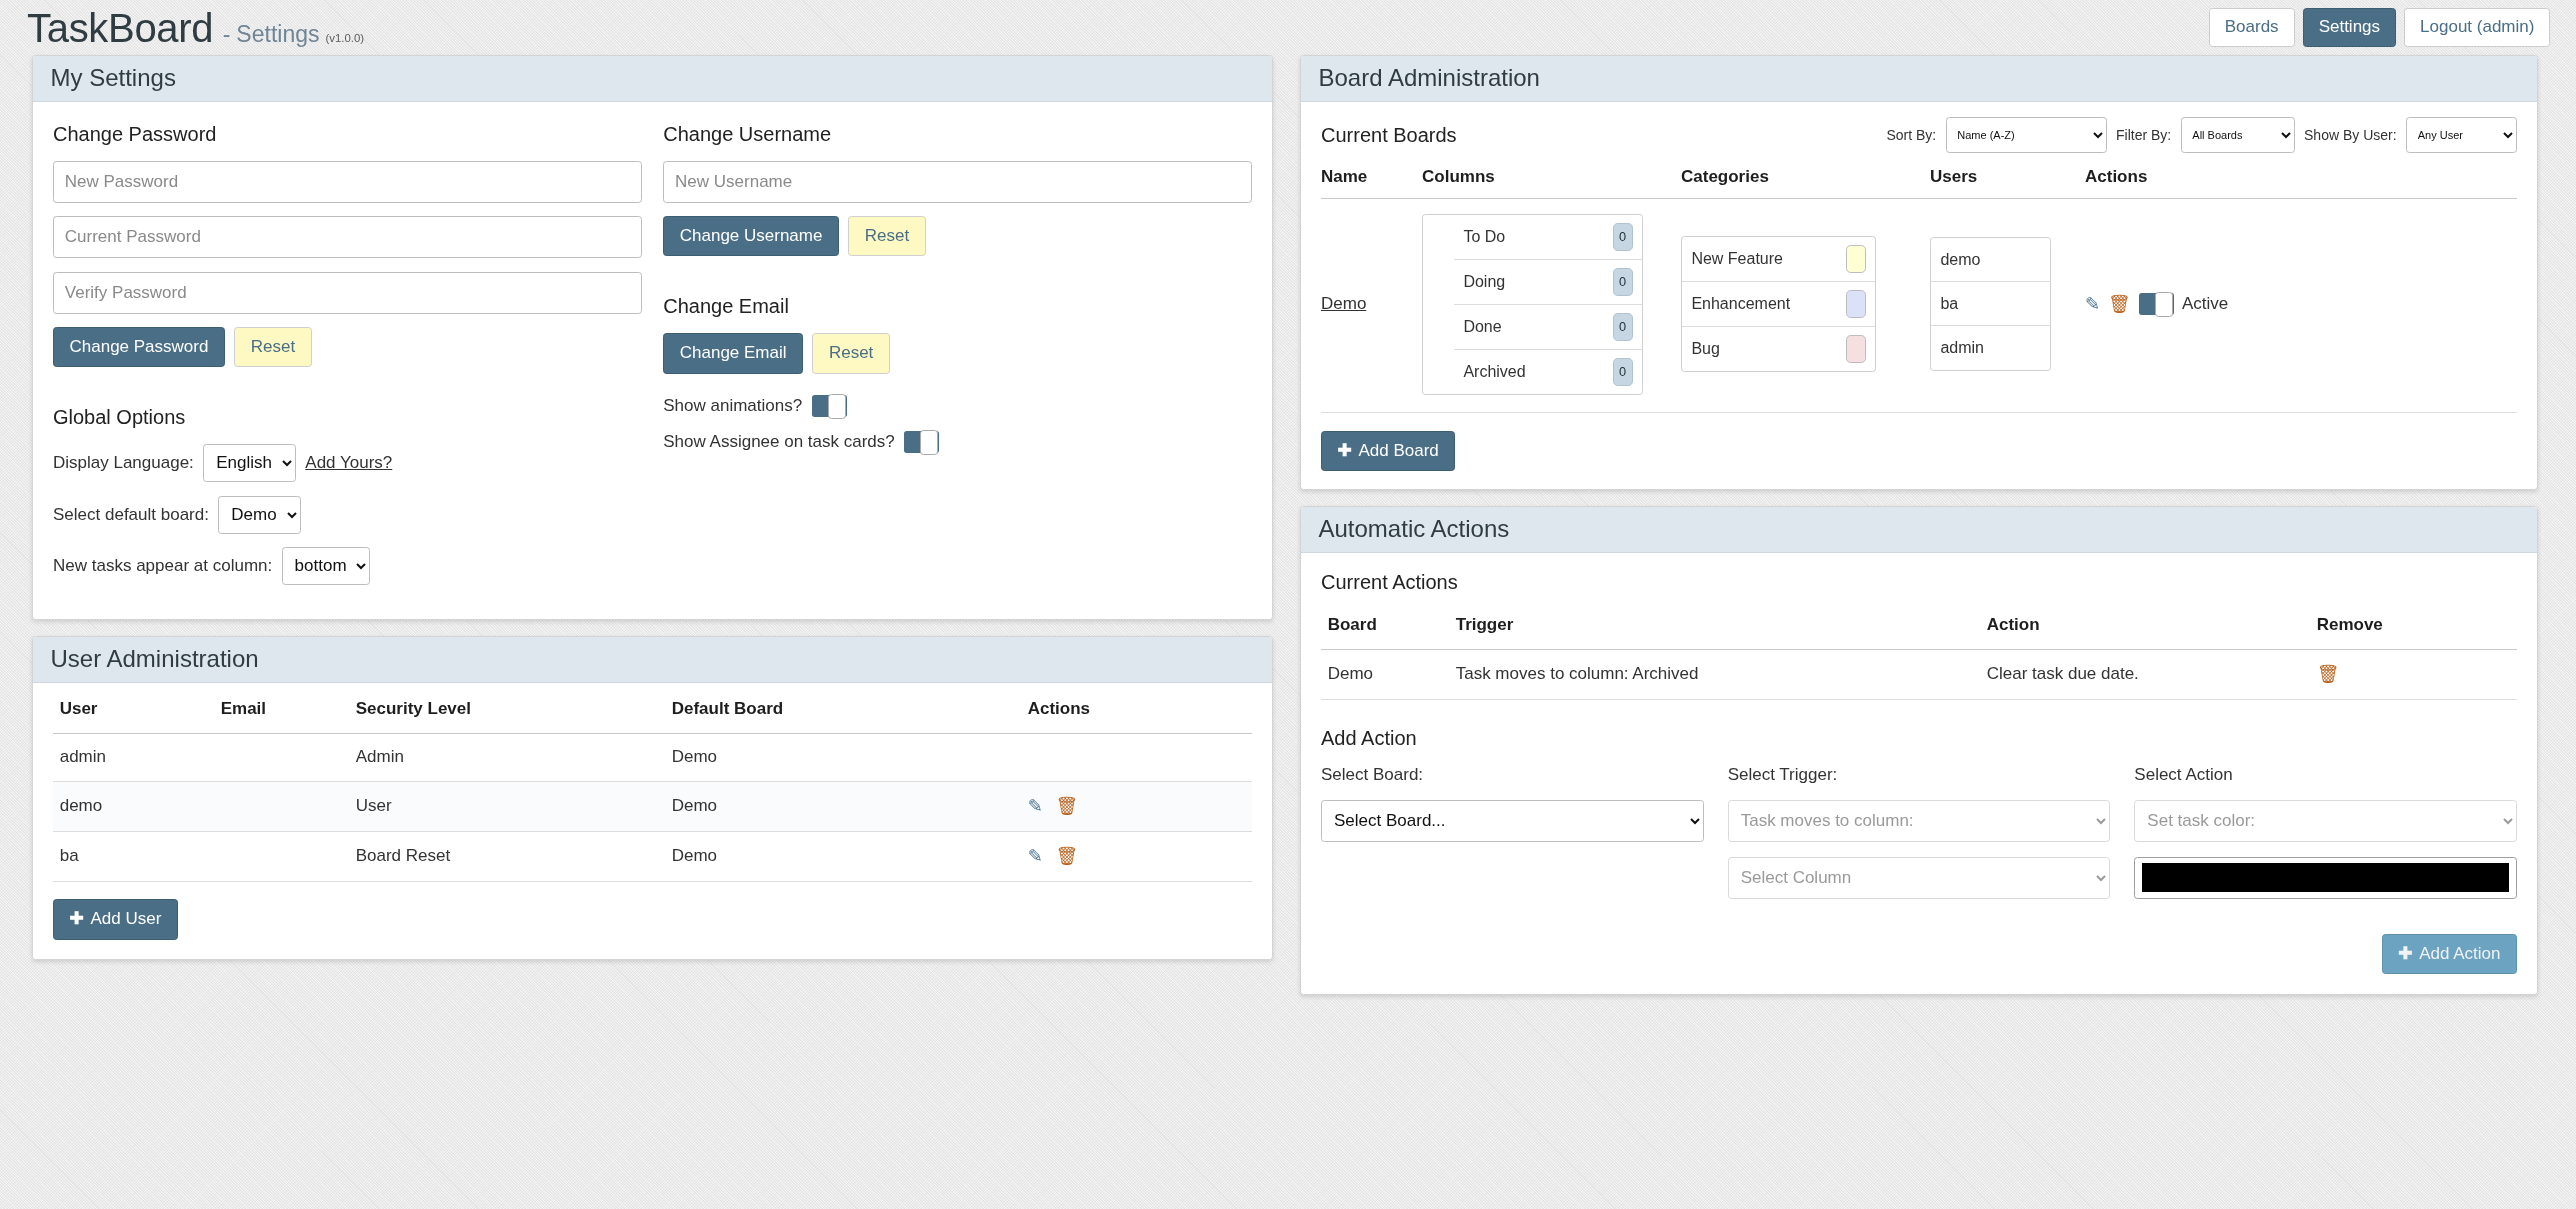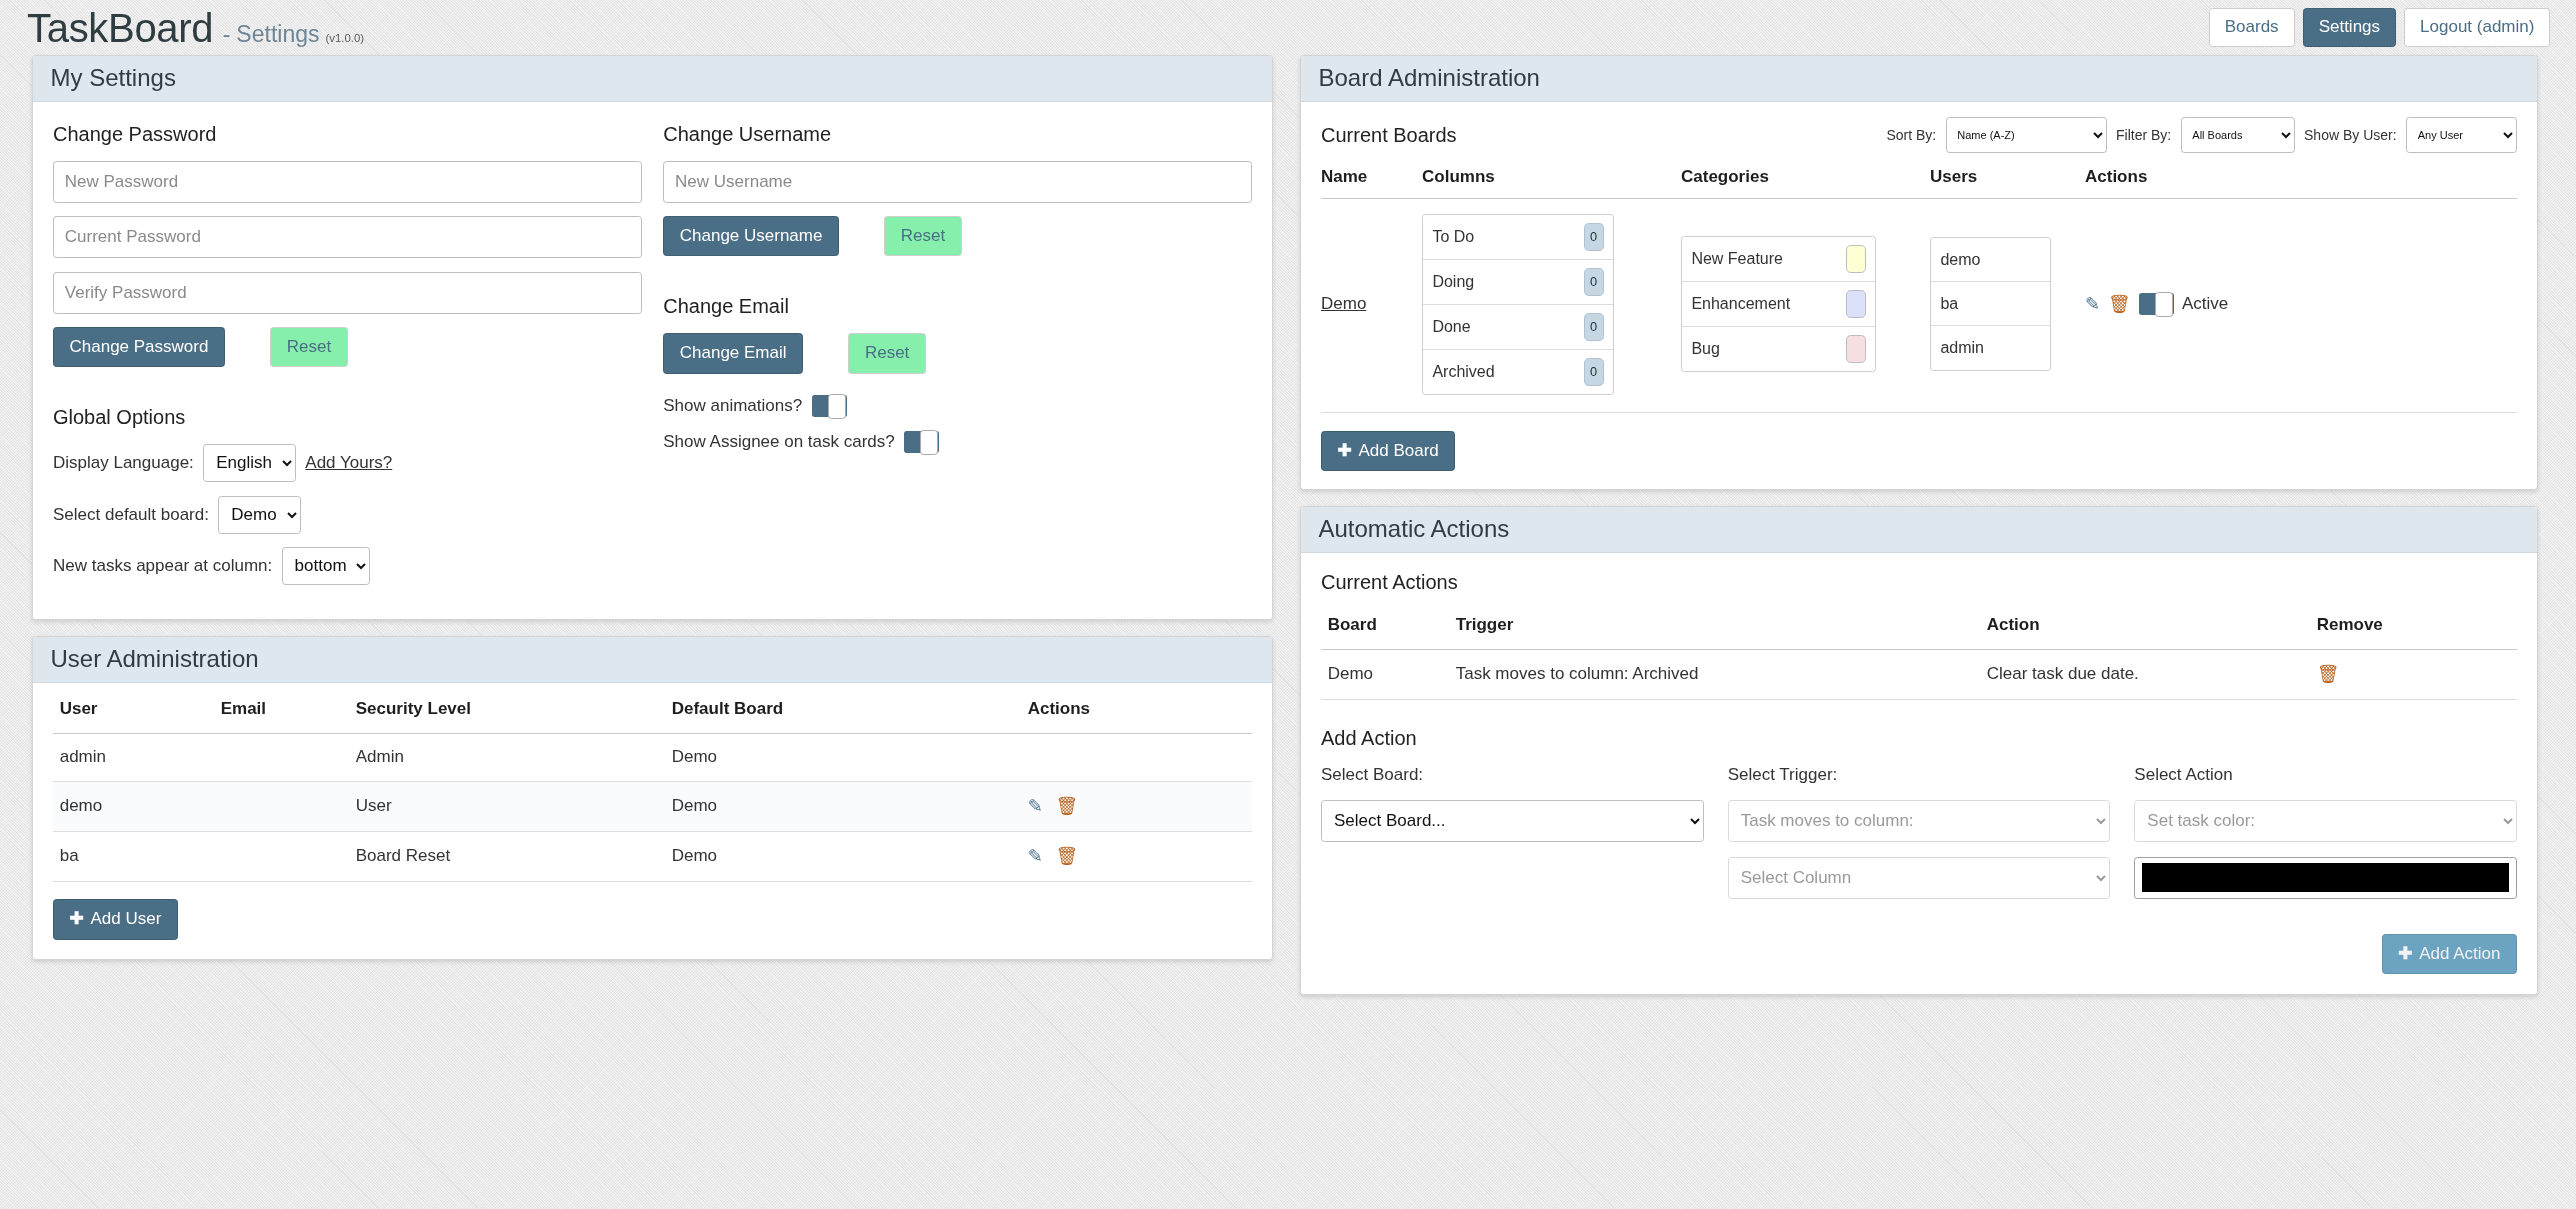--- a/index.html
+++ b/index.html
@@ -99,7 +99,7 @@
     background: #4a6e86; color: #fff;
     white-space: nowrap;
   }
-  .btn.secondary { background: #86efac; color: #4a6e86; border-color: #cfcfcf; margin-left: 36px; }
+  .btn.secondary { background: #fef9c3; color: #4a6e86; border-color: #cfcfcf; }
   .btn.light { background: #6ba3c0; border-color: #5e91ac; color: #f2f2f2; }
   .btn .plus { font-weight: 700; margin-right: 6.7px; }
 

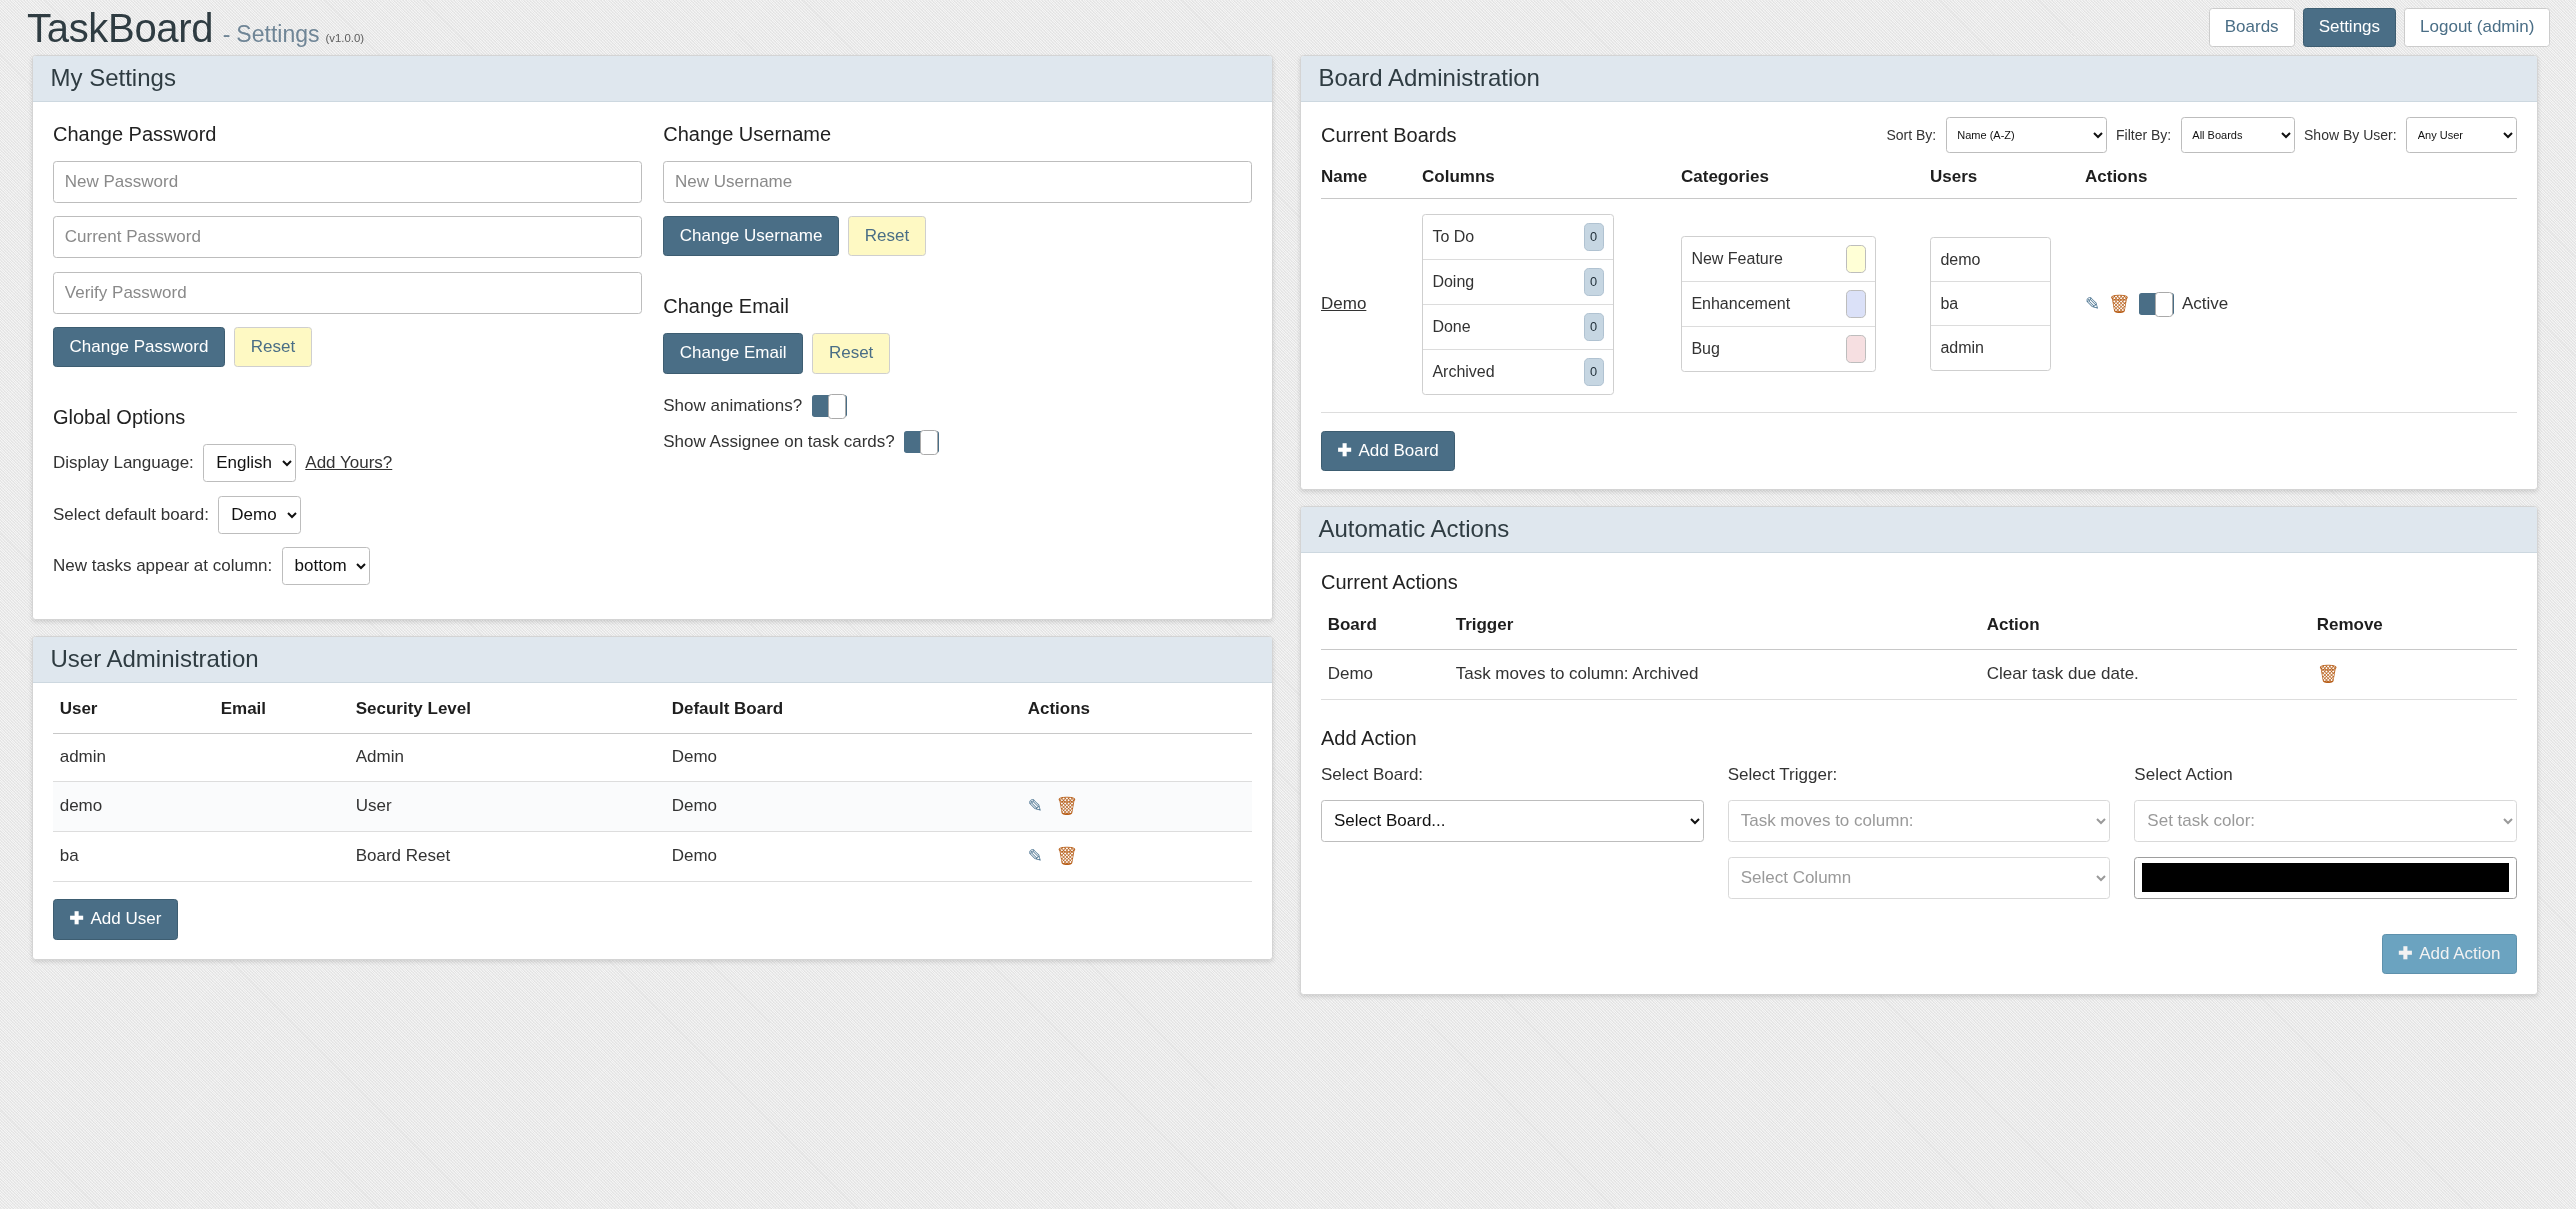--- a/index.html
+++ b/index.html
@@ -198,7 +198,7 @@
   }
   .swatch { width: 20px; height: 28px; border-radius: 4.7px; border: 0.7px solid #bdbdbd; }
 
-  .w-cols  { width: 192px; }
+  .w-cols  { width: 221px; padding-left: 31px; }
   .w-cats  { width: 195px; }
   .w-users { width: 121px; }
 

